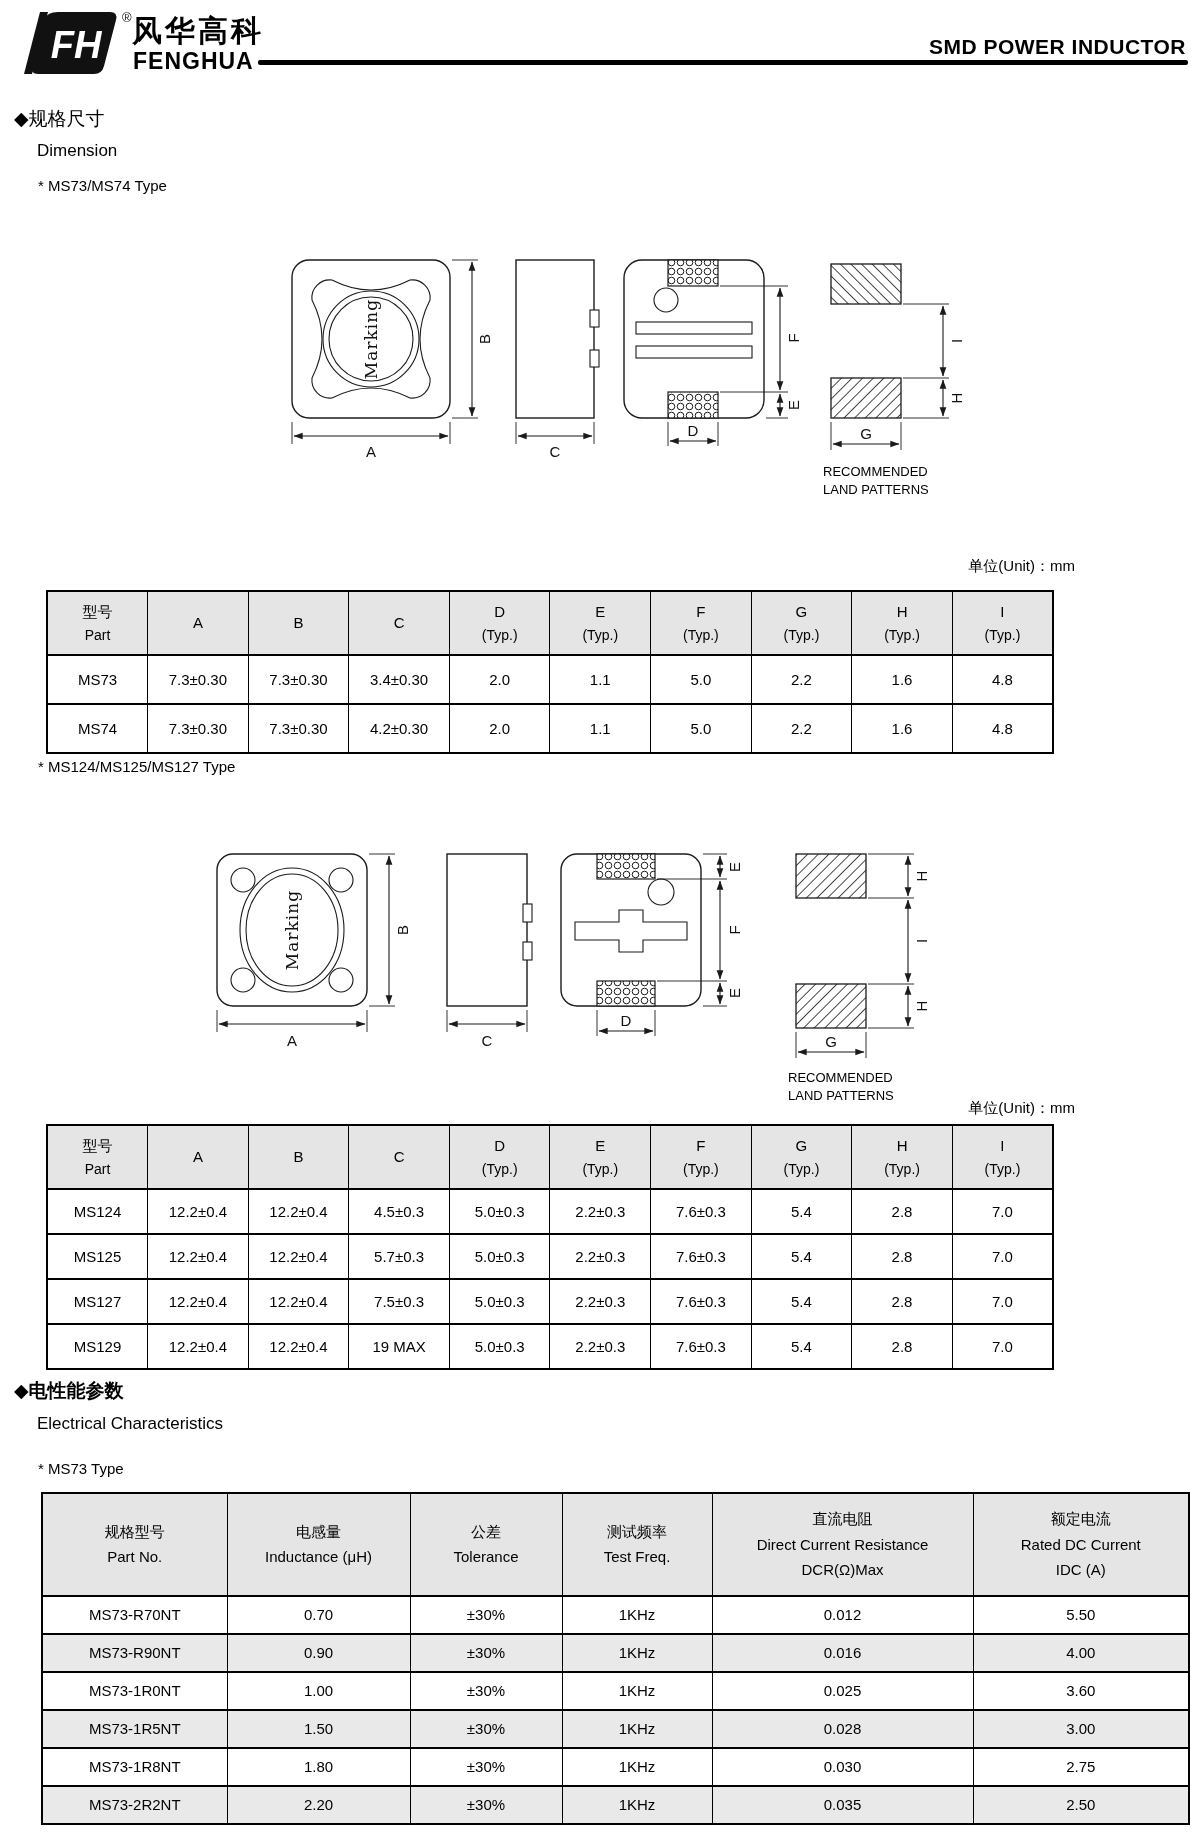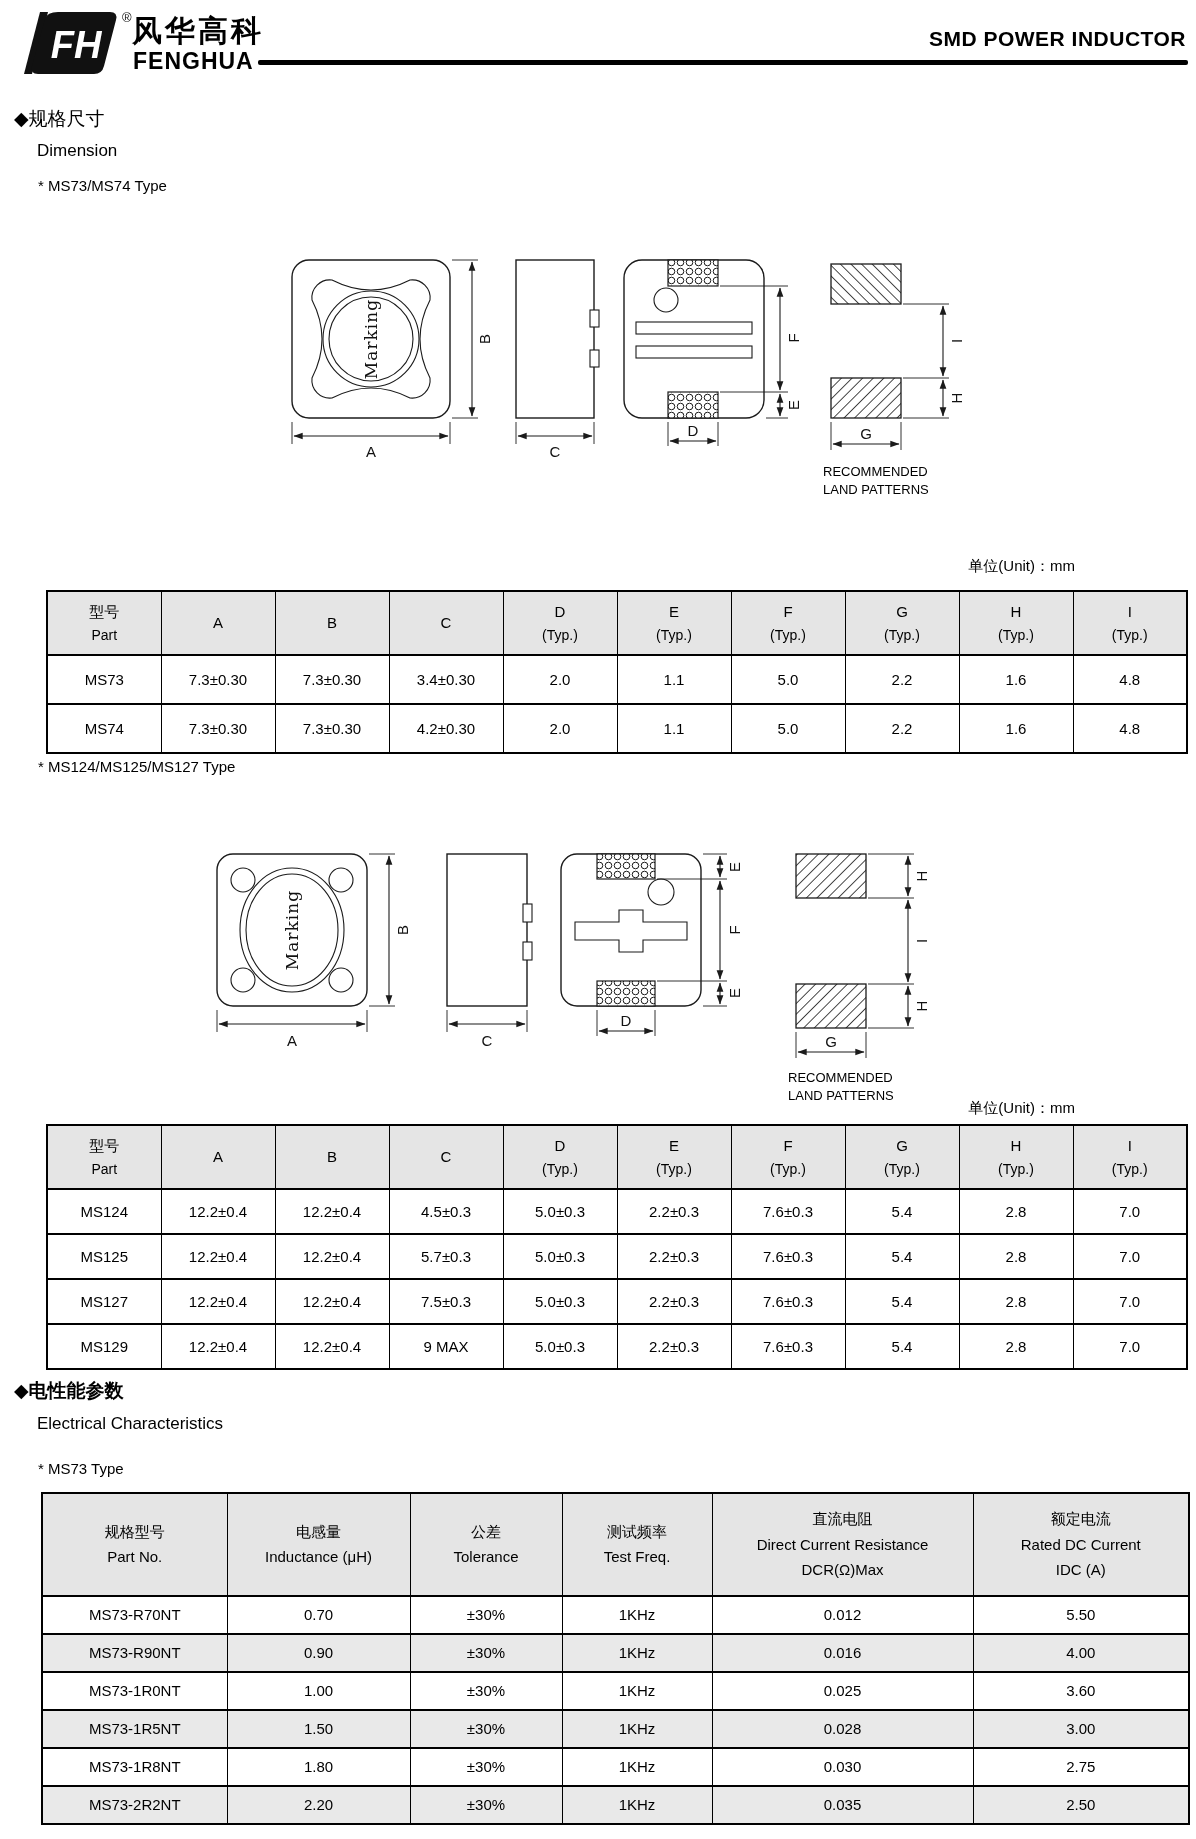--- a/index.html
+++ b/index.html
@@ -86,7 +86,7 @@
 </div>
 <div class="abs brand-cn" style="left:132px;top:16px;">风华高科</div>
 <div class="abs brand-en" style="left:133px;top:47px;">FENGHUA</div>
-<div class="abs doc-title" style="right:10px;top:27px;">SMD POWER INDUCTOR</div>
+<div class="abs doc-title" style="right:10px;top:35px;">SMD POWER INDUCTOR</div>
 <div class="abs rule" style="left:258px;top:60px;width:930px;"></div>
 
 <div class="abs sec-cn" style="left:14px;top:106px;">◆规格尺寸</div>

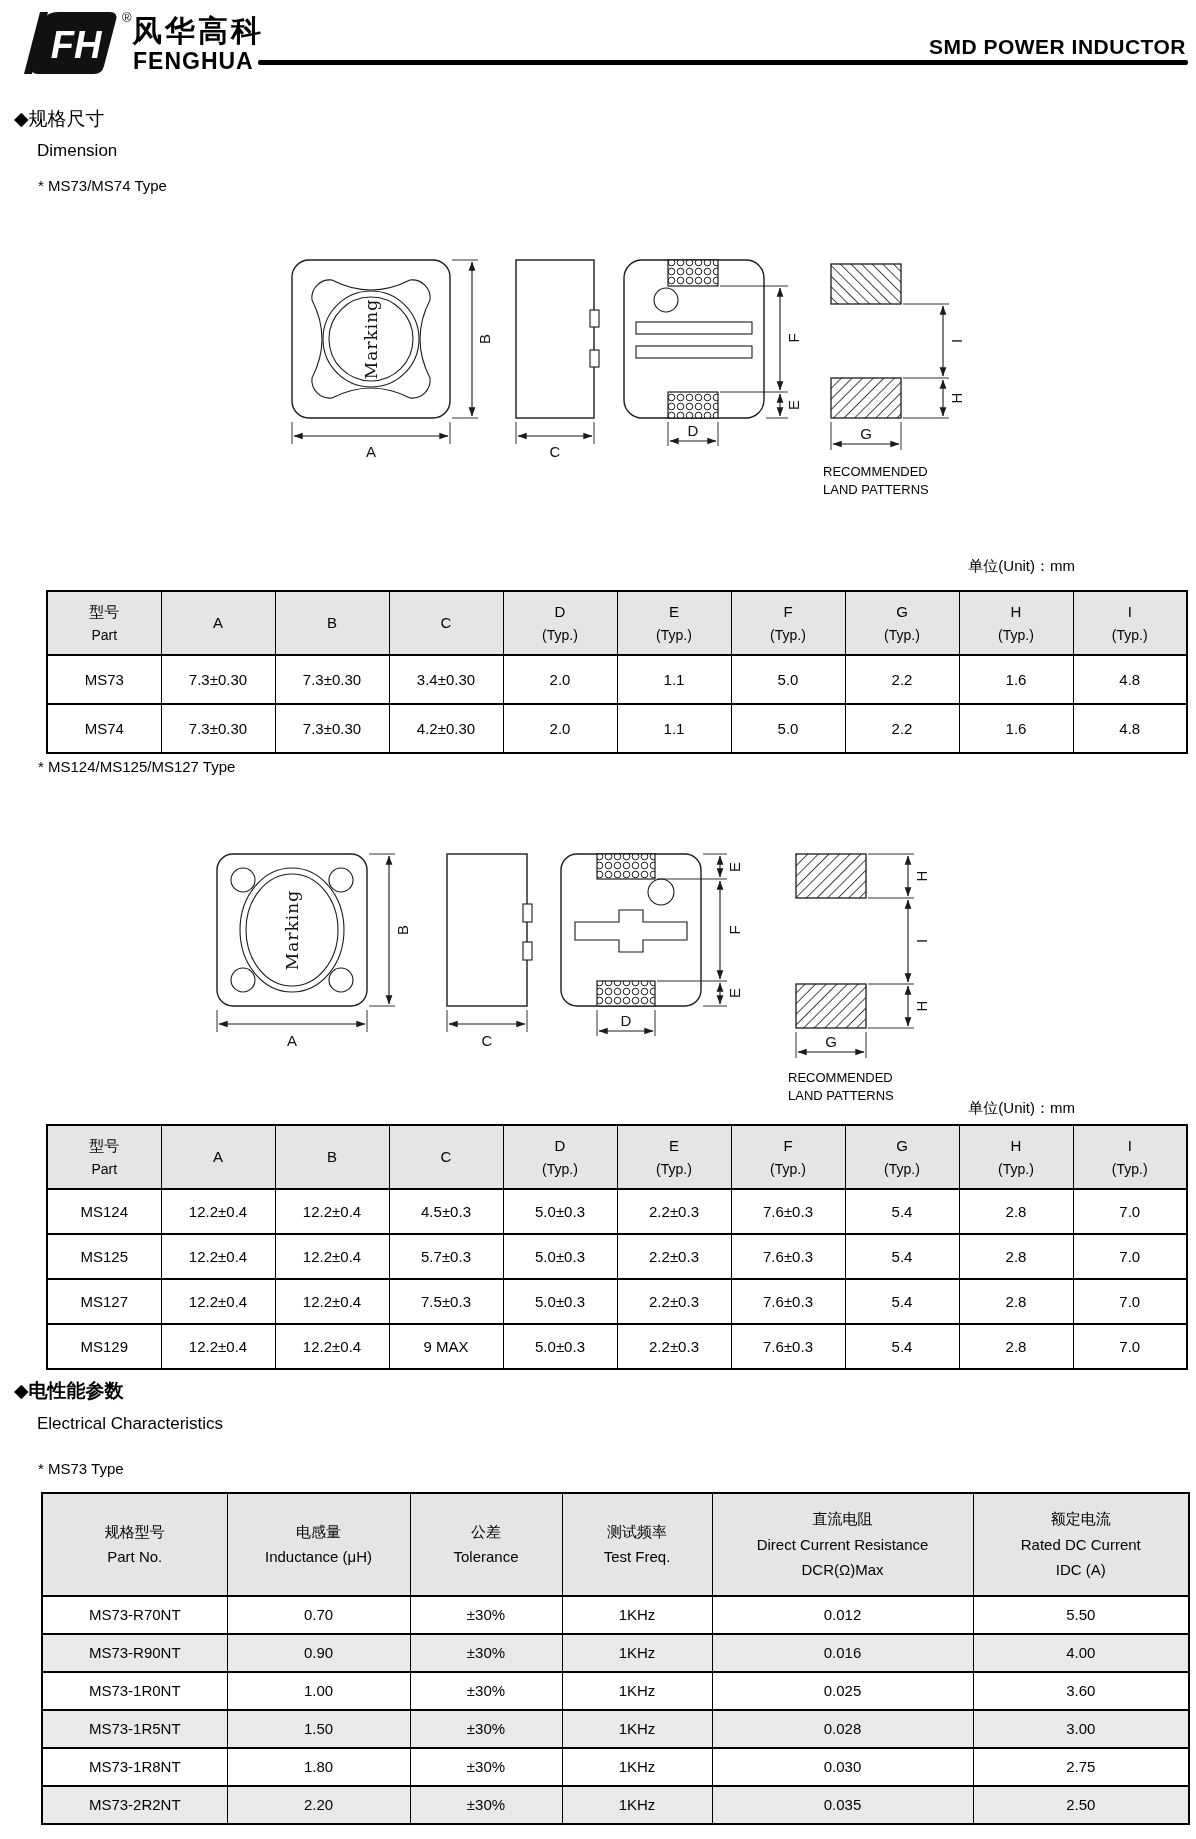--- a/index.html
+++ b/index.html
@@ -33,7 +33,7 @@
   .land-caption{font-size:13px;line-height:1.4;margin-top:5px;white-space:nowrap;}
   
   table{border-collapse:collapse;table-layout:fixed;background:#fff;}
-  .dimtable{width:1142px;border:2px solid #000;}
+  .dimtable{width:1008px;border:2px solid #000;}
   .dimtable th,.dimtable td{
     border-left:1.2px solid #000;border-right:1.2px solid #000;
     border-top:2.2px solid #000;border-bottom:2.2px solid #000;

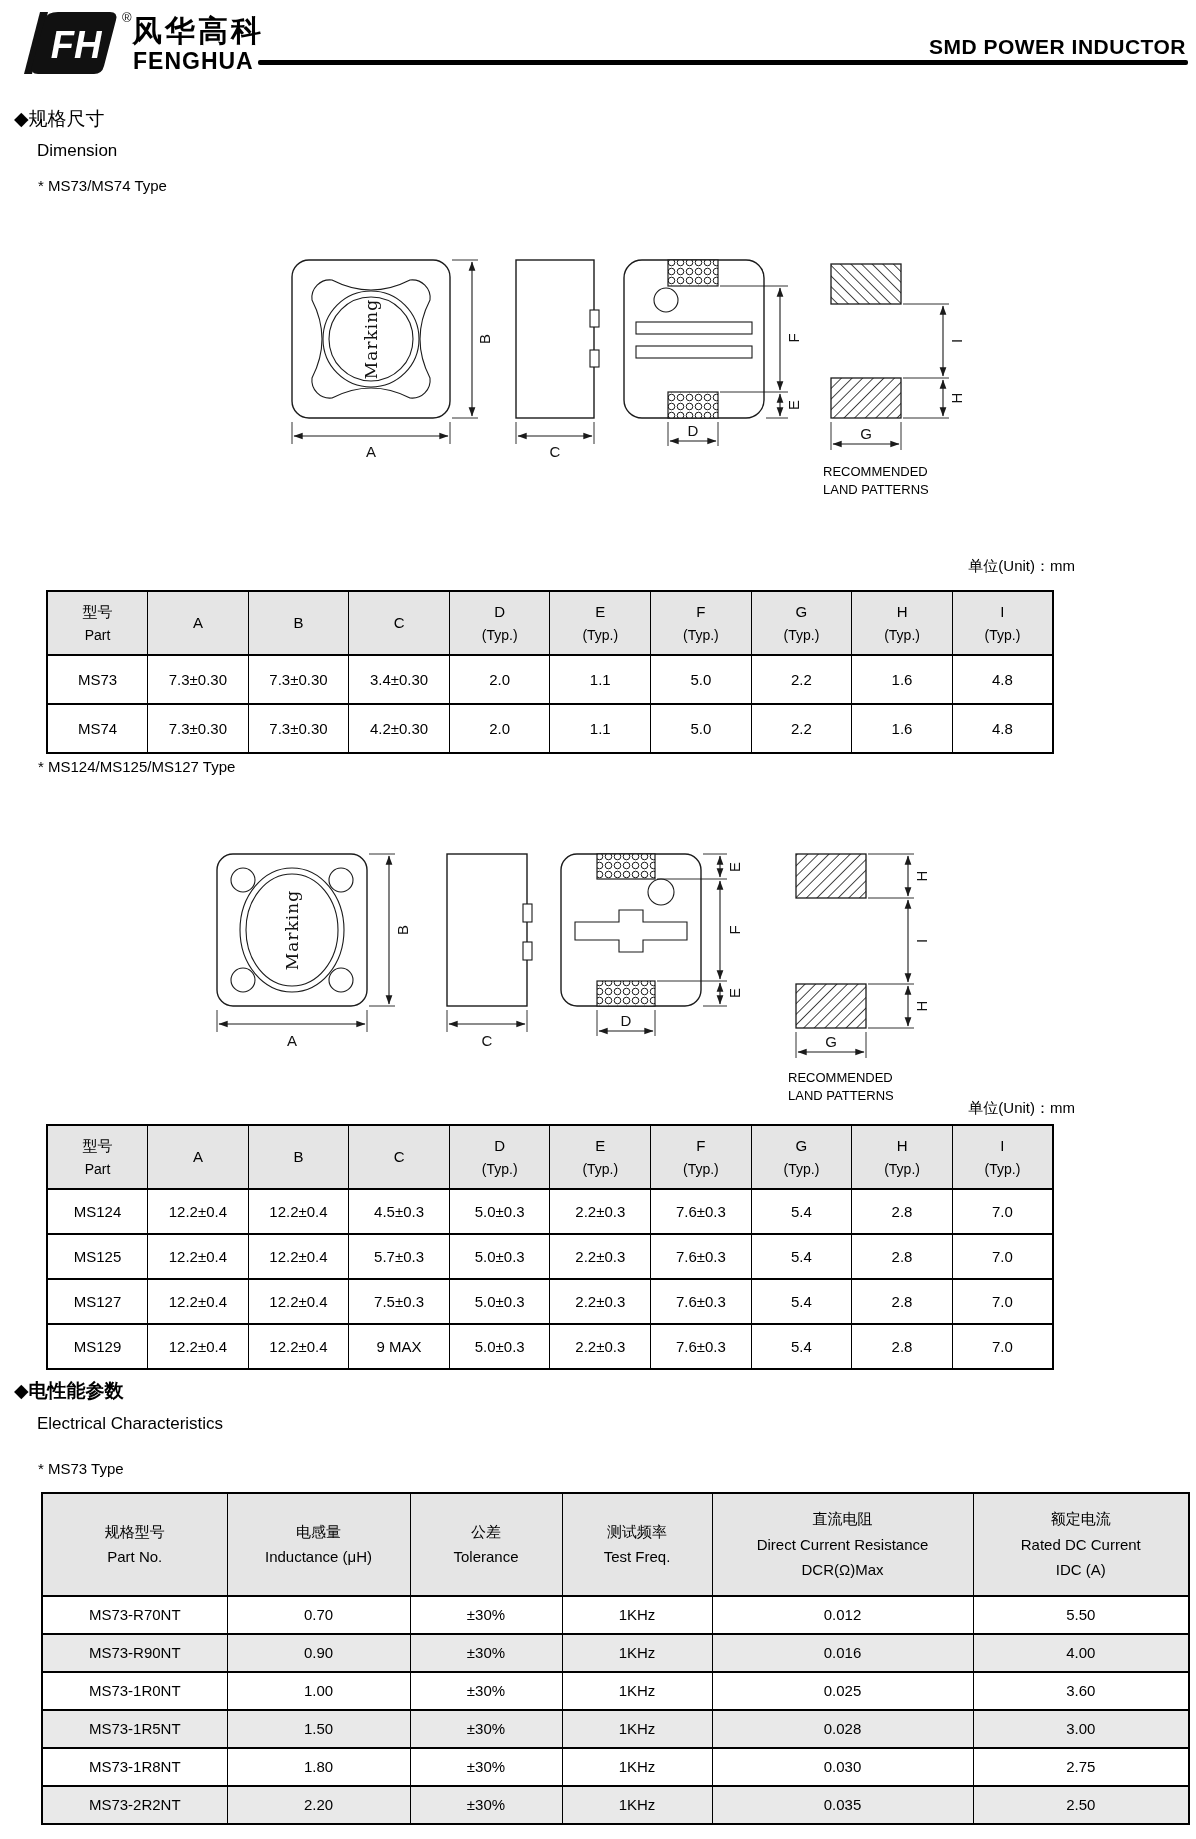--- a/index.html
+++ b/index.html
@@ -418,7 +418,7 @@
         <td>MS129</td>
         <td>12.2±0.4</td>
         <td>12.2±0.4</td>
-        <td>9 MAX</td>
+        <td>19 MAX</td>
         <td>5.0±0.3</td>
         <td>2.2±0.3</td>
         <td>7.6±0.3</td>

